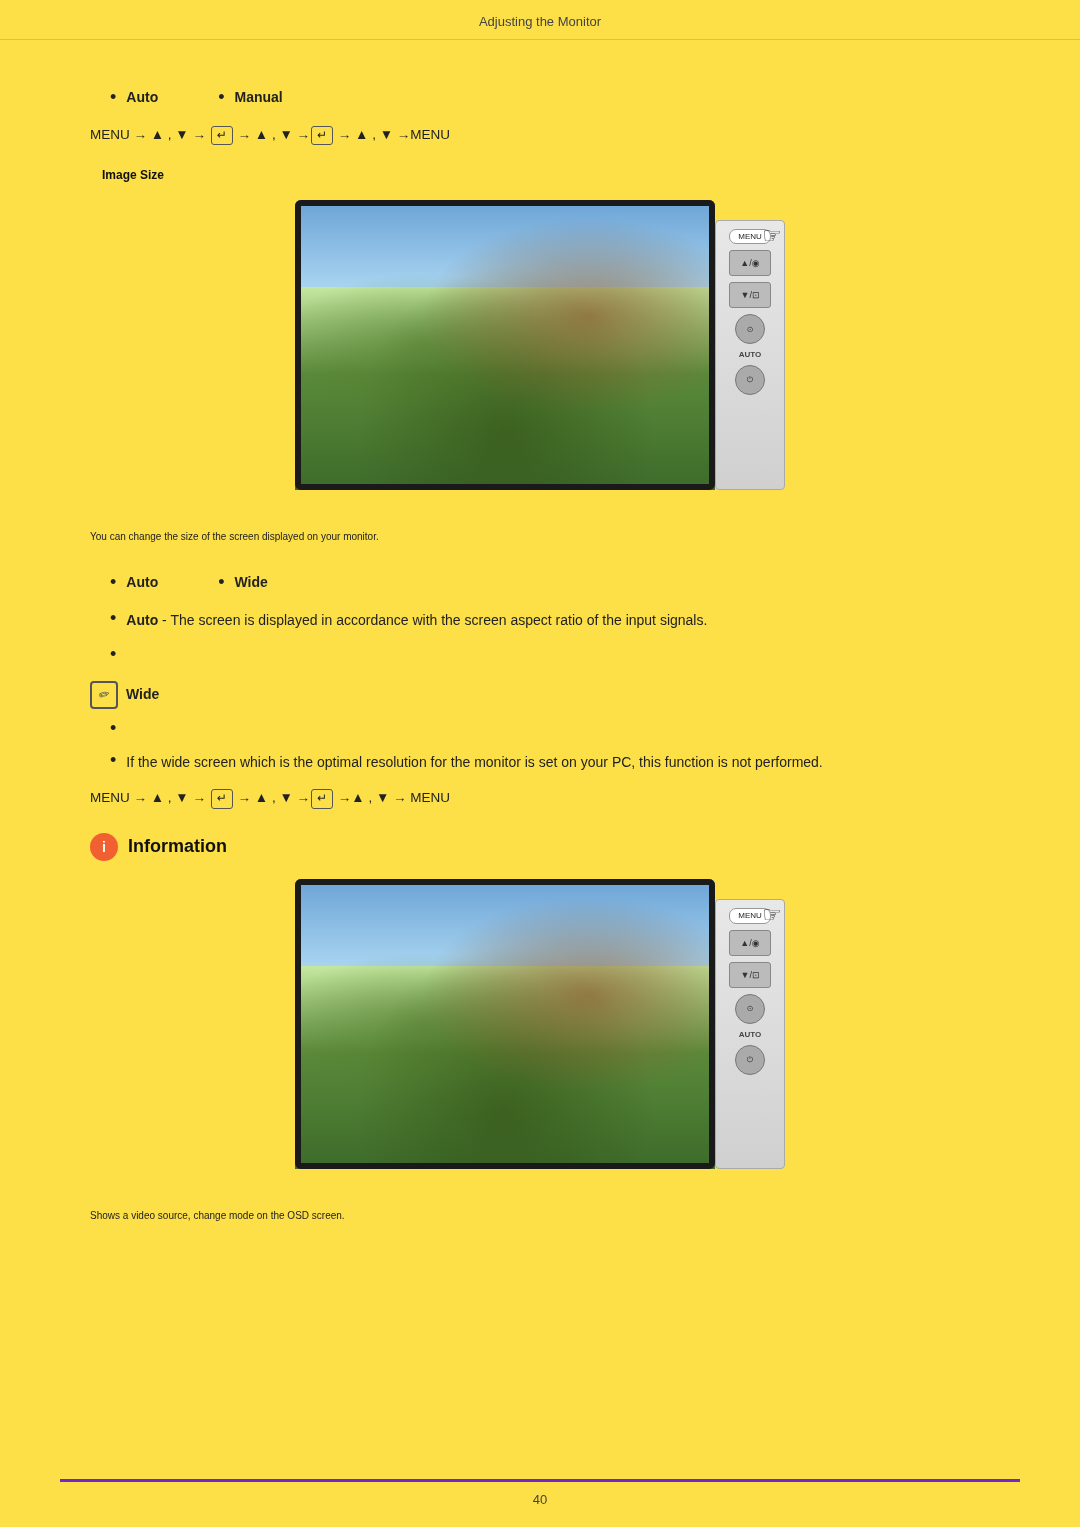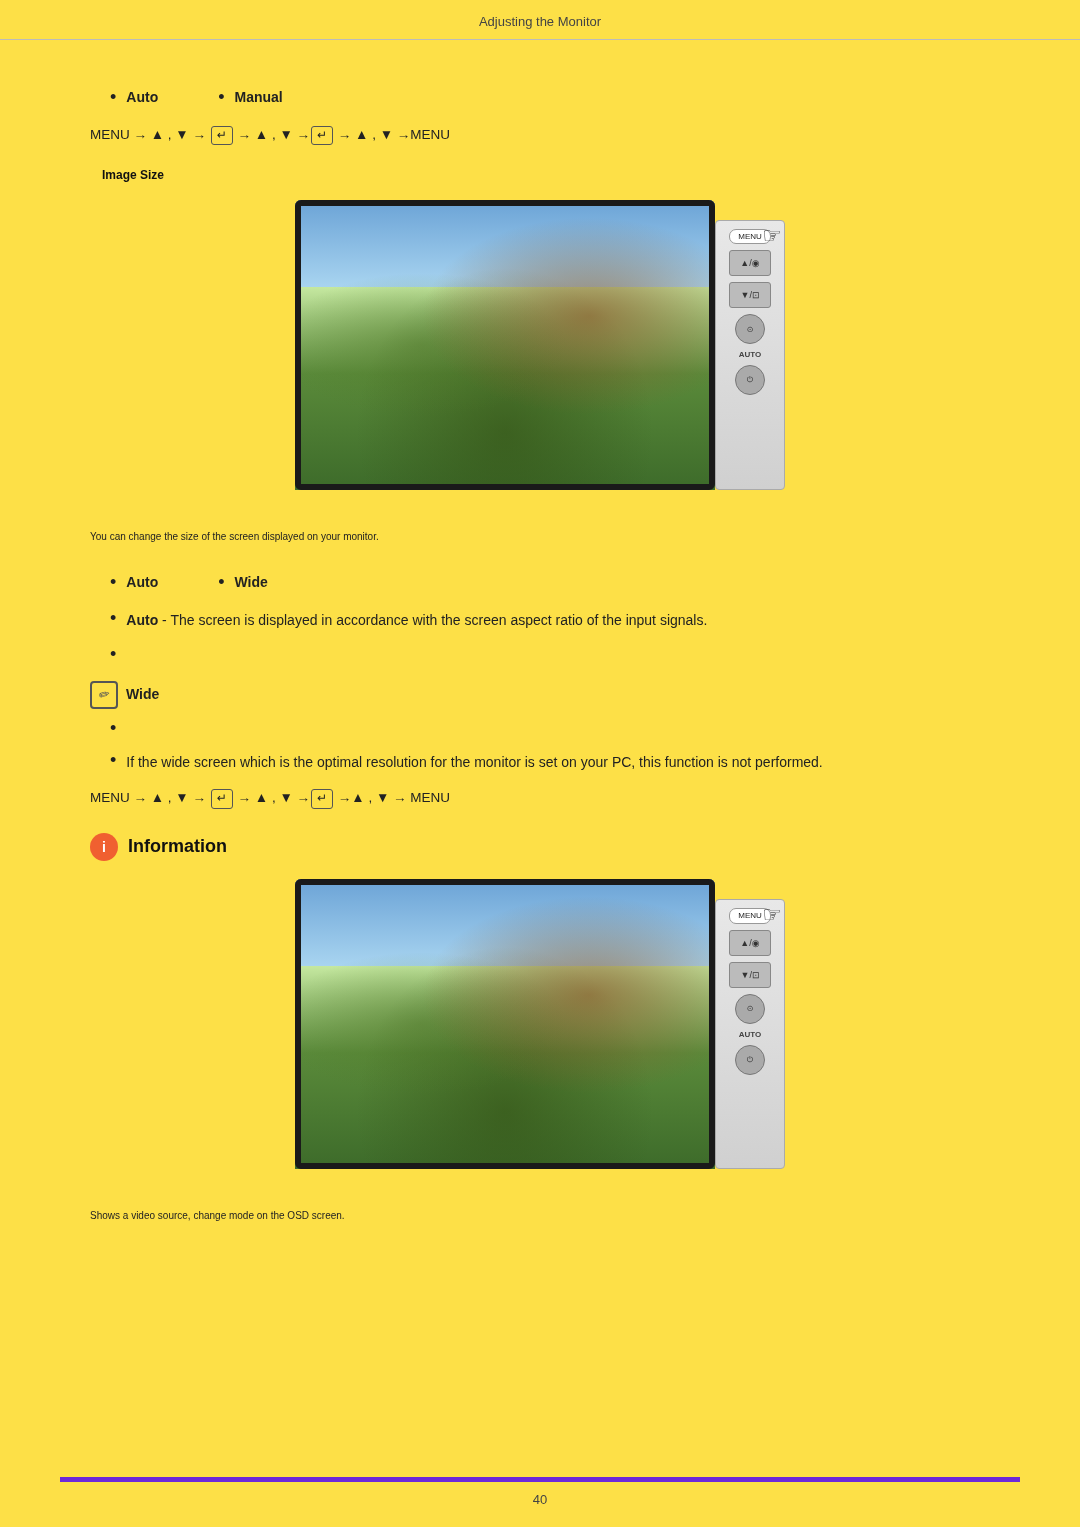--- a/index.html
+++ b/index.html
@@ -297,7 +297,7 @@
       text-align: center;
       font-size: 13px;
       color: #444;
-      border-top: 5px solid #6d28d9;
+      border-top: 3px solid #6d28d9;
       padding-top: 10px;
       margin: 0 60px;
     }

